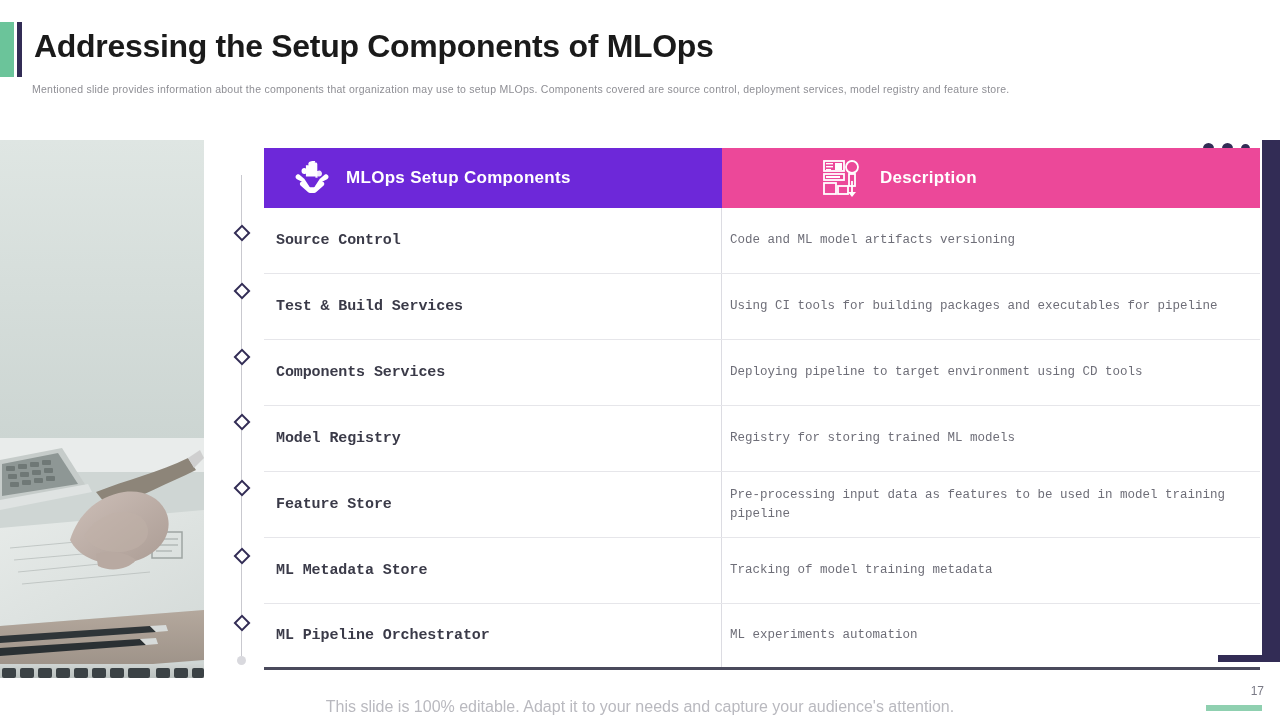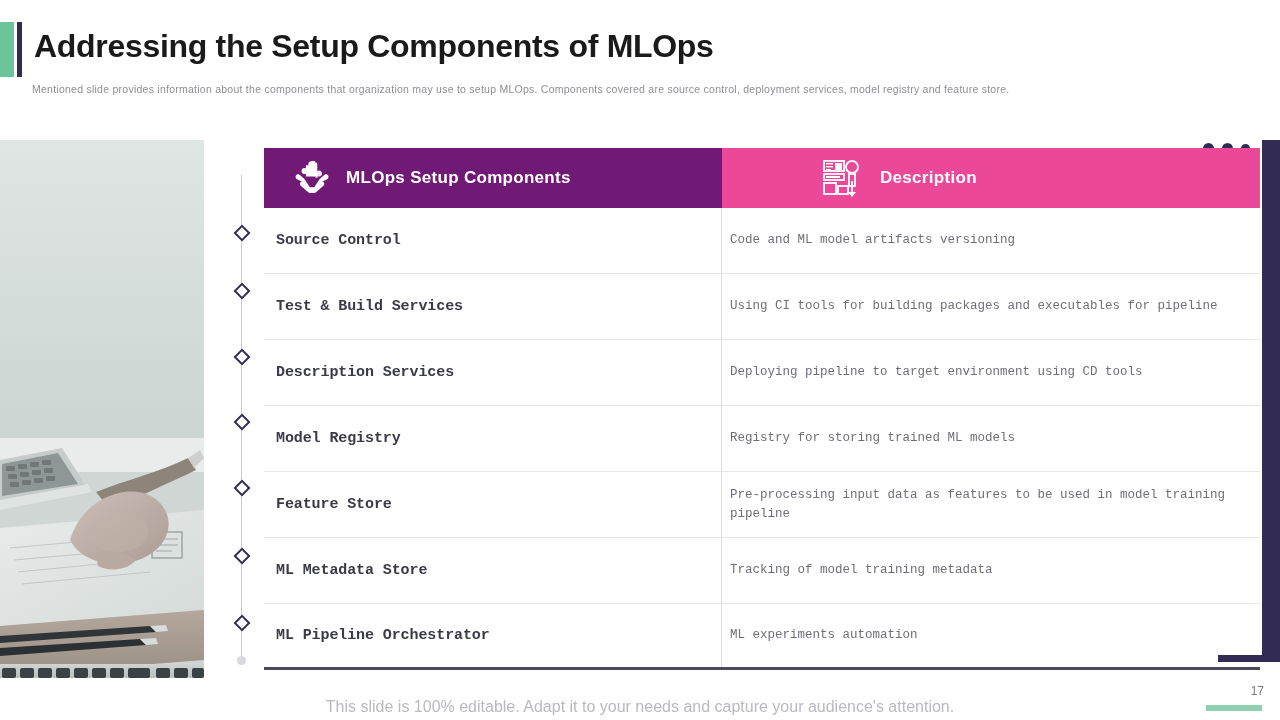--- a/index.html
+++ b/index.html
@@ -80,7 +80,7 @@
     display:flex; height:60px;
   }
   #th-left{
-    width:458px; background:#701a75;
+    width:458px; background:#6d28d9;
     display:flex; align-items:center; gap:14px; padding-left:28px;
   }
   #th-right{

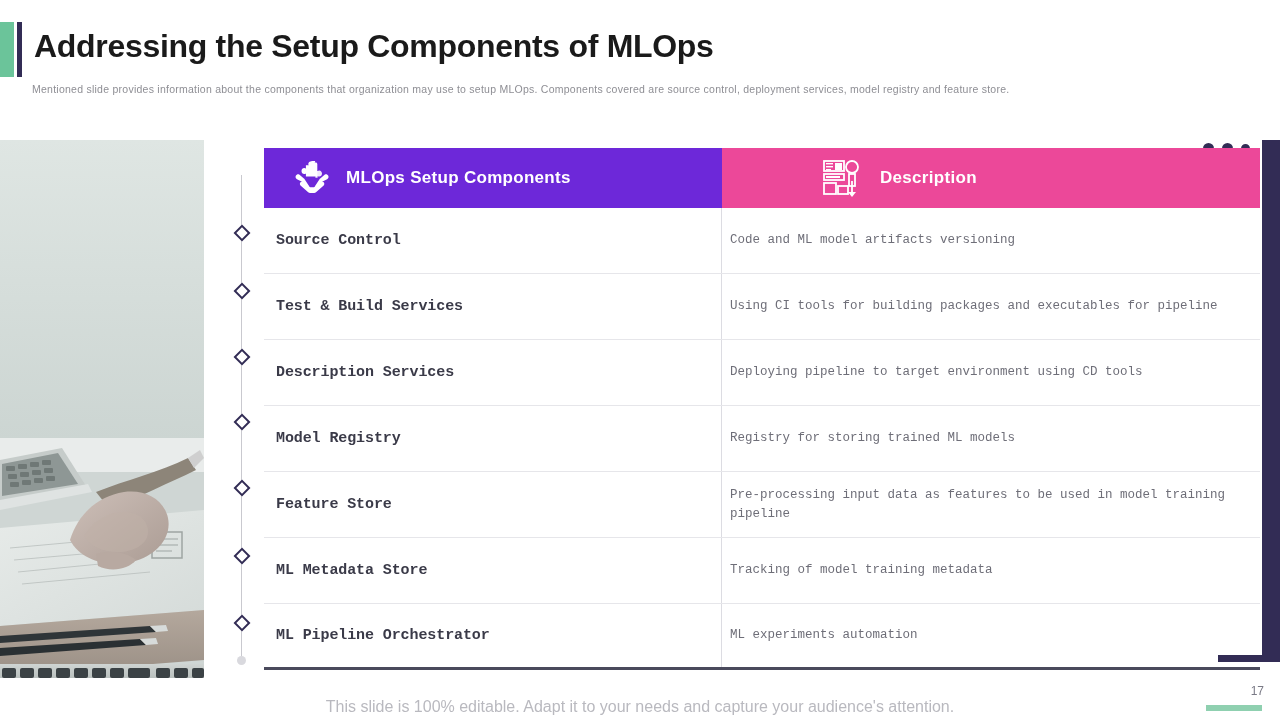--- a/index.html
+++ b/index.html
@@ -304,7 +304,7 @@
     <div class="cell-desc">Using CI tools for building packages and executables for pipeline</div>
   </div>
   <div class="row">
-    <div class="cell-name">Description Services</div>
+    <div class="cell-name">Components Services</div>
     <div class="cell-desc">Deploying pipeline to target environment  using CD tools</div>
   </div>
   <div class="row">

